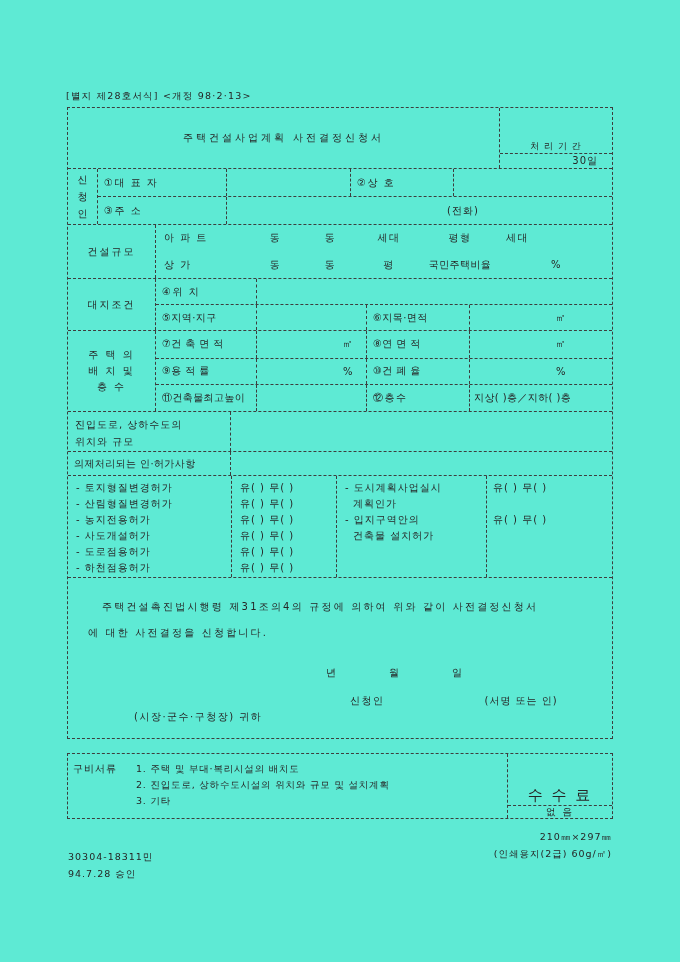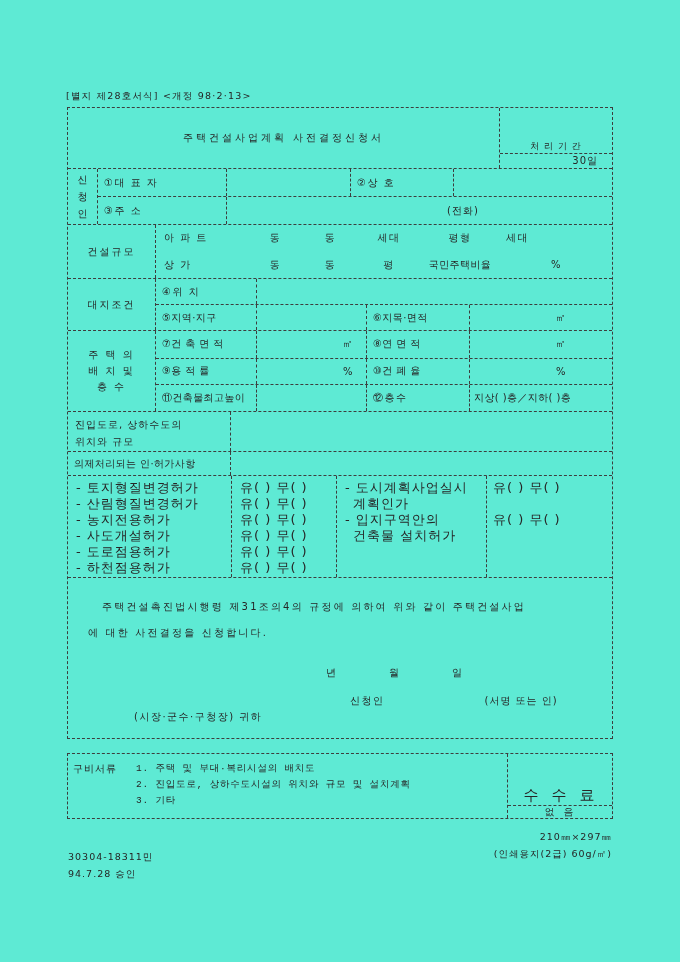--- a/index.html
+++ b/index.html
@@ -37,7 +37,7 @@
   .seclabel { width:88px; display:flex; align-items:center; justify-content:center; text-align:center;
               font-size:10px; letter-spacing:2px; line-height:16px; }
   .acc-label { width:163px; padding:4px 0 0 7px; font-size:10px; letter-spacing:1px; line-height:17px; }
-  .pcol { font-size:13px; letter-spacing:1px; padding-top:4px; }
+  .pcol { font-size:10px; letter-spacing:1px; padding-top:4px; }
   .pline { line-height:16px; white-space:nowrap; }
   .stmt { padding:16px 20px 14px 20px; font-size:10px; }
   .s-line { line-height:26px; letter-spacing:2.2px; white-space:nowrap; }

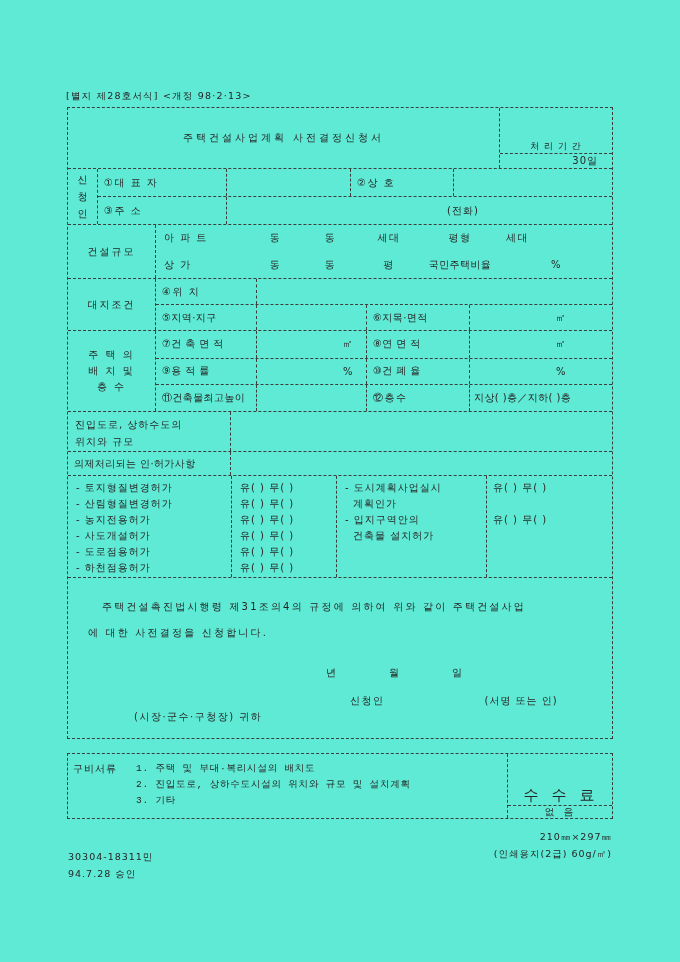--- a/index.html
+++ b/index.html
@@ -200,7 +200,7 @@
     </div>
 
     <div class="dashT stmt">
-      <p class="s-line first">주택건설촉진법시행령 제31조의4의 규정에 의하여 위와 같이 주택건설사업</p>
+      <p class="s-line first">주택건설촉진법시행령 제31조의4의 규정에 의하여 위와 같이 사전결정신청서</p>
       <p class="s-line">에 대한 사전결정을 신청합니다.</p>
       <div class="date-line">
         <span>년</span>

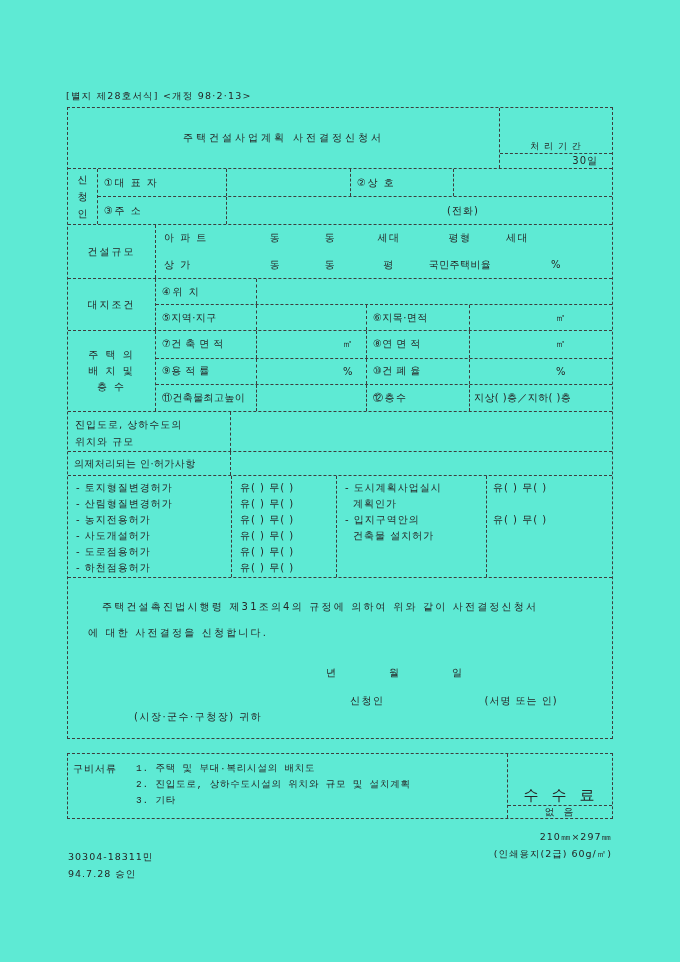--- a/index.html
+++ b/index.html
@@ -10,7 +10,7 @@
   }
   .form-ref { position:absolute; left:66px; top:90px; font-size:9.5px; letter-spacing:1.2px; }
   .form-box { position:absolute; left:67px; top:107px; width:546px; border:1.5px dashed #3d3d3d; background:transparent; }
-  .docs-box { position:absolute; left:67px; top:753px; width:546px; height:66px; border:1.5px dashed #3d3d3d; display:flex;font-family:Liberation Mono, monospace; }
+  .docs-box { position:absolute; left:67px; top:753px; width:546px; height:66px; border:1.5px dashed #3d3d3d; display:flex; }
   .row { display:flex; }
   .col { display:flex; flex-direction:column; }
   .flex1 { flex:1; min-width:0; }

